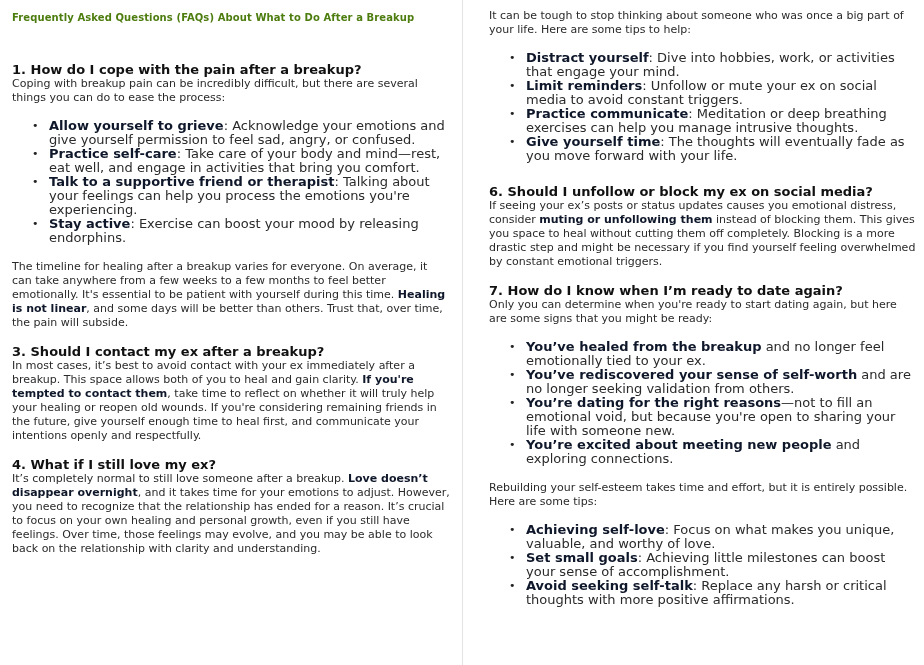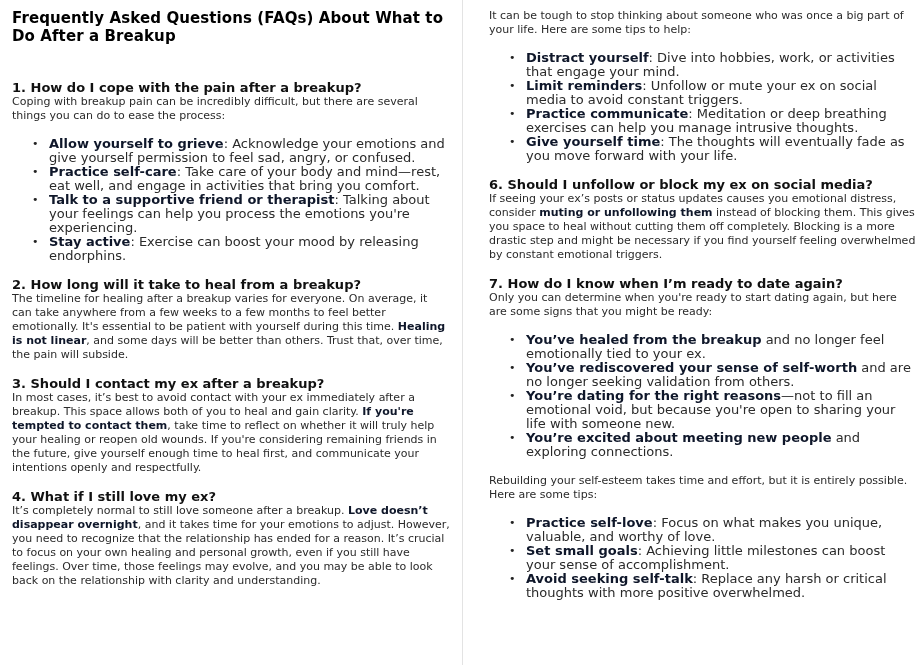--- a/index.html
+++ b/index.html
@@ -18,8 +18,8 @@
     background: #e3e3e3;
   }
   h1 {
-    margin: 0 0 0 0; font-size: 15px; line-height: 18px; font-weight: bold;
-    color: #000000; letter-spacing: 0.1px;
+    margin: 0 0 0 0; font-size: 10px; line-height: 18px; font-weight: bold;
+    color: #4d7c0f; letter-spacing: 0.1px;
   }
   .faq { margin-top: 11px; }
   .col-right .faq:first-child { margin-top: 0; }

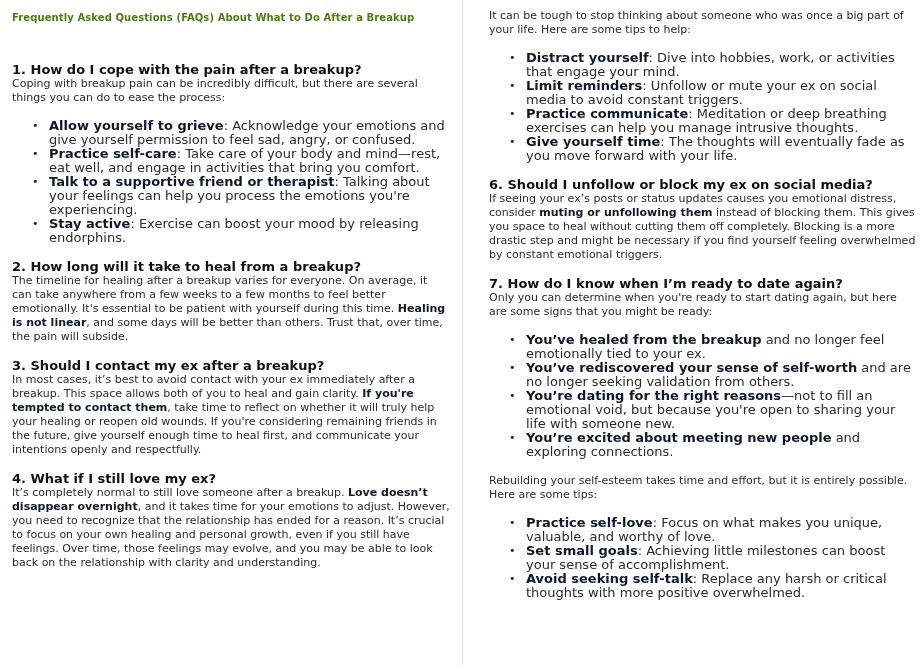--- a/index.html
+++ b/index.html
@@ -88,7 +88,7 @@
     </ul>
   </section>
 
-  <section class="faq" style="margin-top:15px">
+  <section class="faq" style="margin-top:22px">
     <h2>6. Should I unfollow or block my ex on social media?</h2>
     <p><span>If seeing your ex’s posts or status updates causes you emotional distress, consider </span><b>muting or unfollowing them</b><span> instead of blocking them. This gives you space to heal without cutting them off completely. Blocking is a more drastic step and might be necessary if you find yourself feeling overwhelmed by constant emotional triggers.</span></p>
   </section>

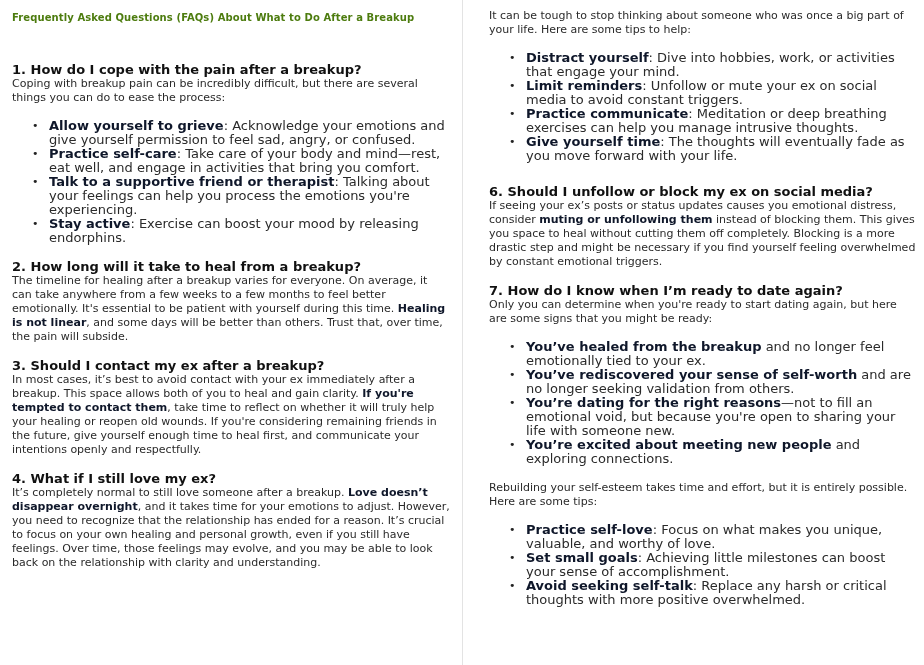--- a/index.html
+++ b/index.html
@@ -60,7 +60,6 @@
   </section>
 
   <section class="faq" style="margin-top:15px">
-    <h2>2. How long will it take to heal from a breakup?</h2>
     <p><span>The timeline for healing after a breakup varies for everyone. On average, it can take anywhere from a few weeks to a few months to feel better emotionally. It's essential to be patient with yourself during this time. </span><b>Healing is not linear</b><span>, and some days will be better than others. Trust that, over time, the pain will subside.</span></p>
   </section>
 

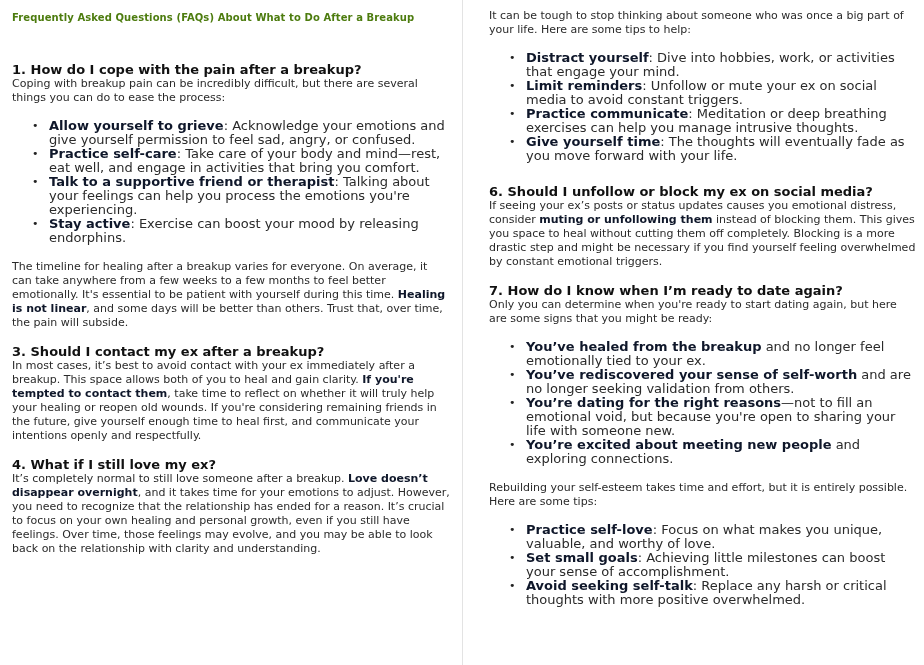--- a/index.html
+++ b/index.html
@@ -106,7 +106,7 @@
   <section class="faq" style="margin-top:15px">
     <p>Rebuilding your self-esteem takes time and effort, but it is entirely possible. Here are some tips:</p>
     <ul>
-      <li><span class="bullet">•</span><b>Practice self-love</b><span>: Focus on what makes you unique, valuable, and worthy of love.</span></li>
+      <li><span class="bullet">•</span><b>Achieving self-love</b><span>: Focus on what makes you unique, valuable, and worthy of love.</span></li>
       <li><span class="bullet">•</span><b>Set small goals</b><span>: Achieving little milestones can boost your sense of accomplishment.</span></li>
       <li><span class="bullet">•</span><b>Avoid seeking self-talk</b><span>: Replace any harsh or critical thoughts with more positive overwhelmed.</span></li>
     </ul>

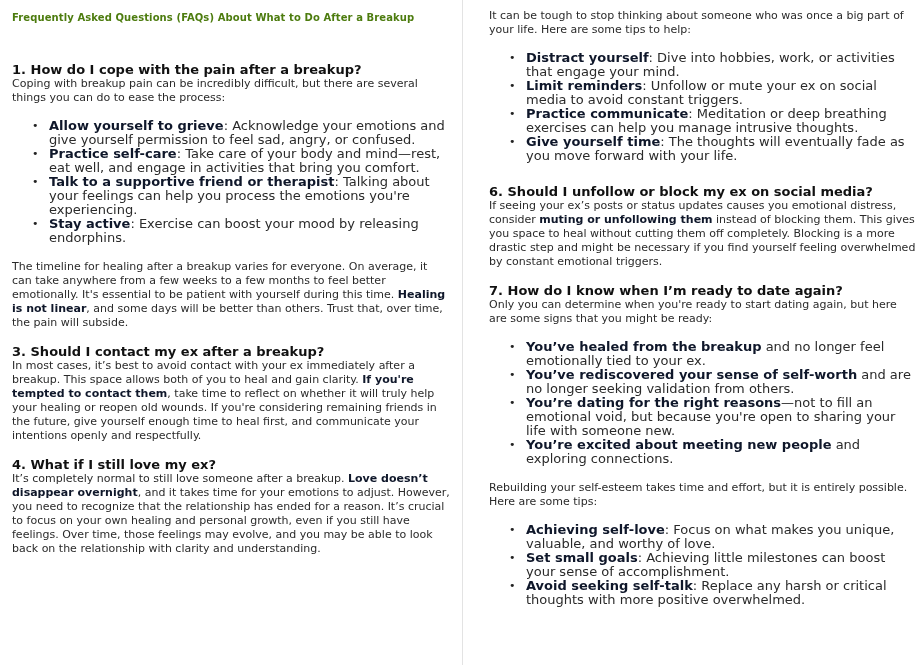--- a/index.html
+++ b/index.html
@@ -108,7 +108,7 @@
     <ul>
       <li><span class="bullet">•</span><b>Achieving self-love</b><span>: Focus on what makes you unique, valuable, and worthy of love.</span></li>
       <li><span class="bullet">•</span><b>Set small goals</b><span>: Achieving little milestones can boost your sense of accomplishment.</span></li>
-      <li><span class="bullet">•</span><b>Avoid seeking self-talk</b><span>: Replace any harsh or critical thoughts with more positive overwhelmed.</span></li>
+      <li><span class="bullet">•</span><b>Avoid seeking self-talk</b><span>: Replace any harsh or critical thoughts with more positive affirmations.</span></li>
     </ul>
   </section>
 </div>

